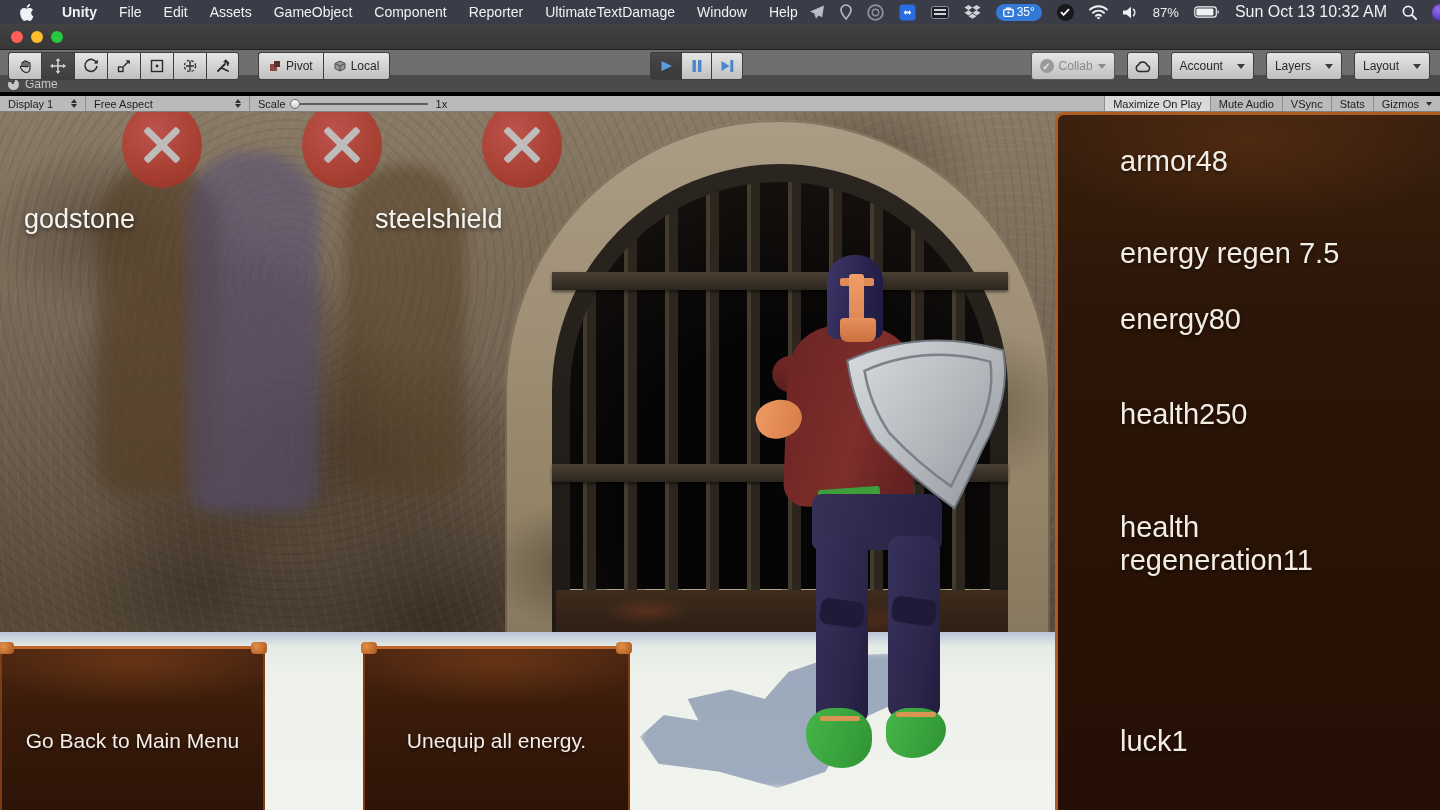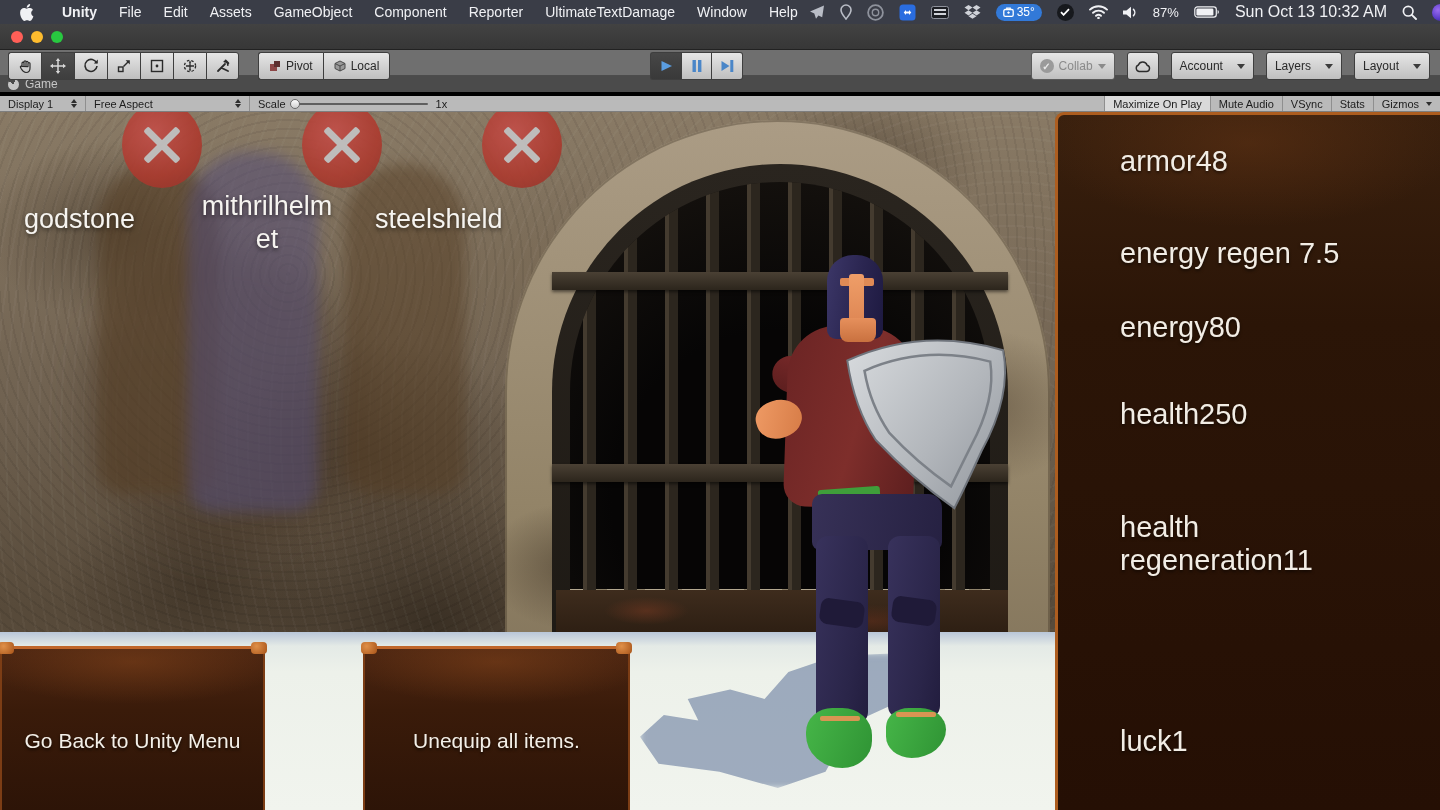--- a/index.html
+++ b/index.html
@@ -573,7 +573,6 @@
         <span class="xg"></span>
       </div>
     <div class="slotlabel l1">godstone</div>
-    <div class="slotlabel l2">mithrilhelmet</div>
     <div class="slotlabel l3">steelshield</div>
 
     <div class="panel">

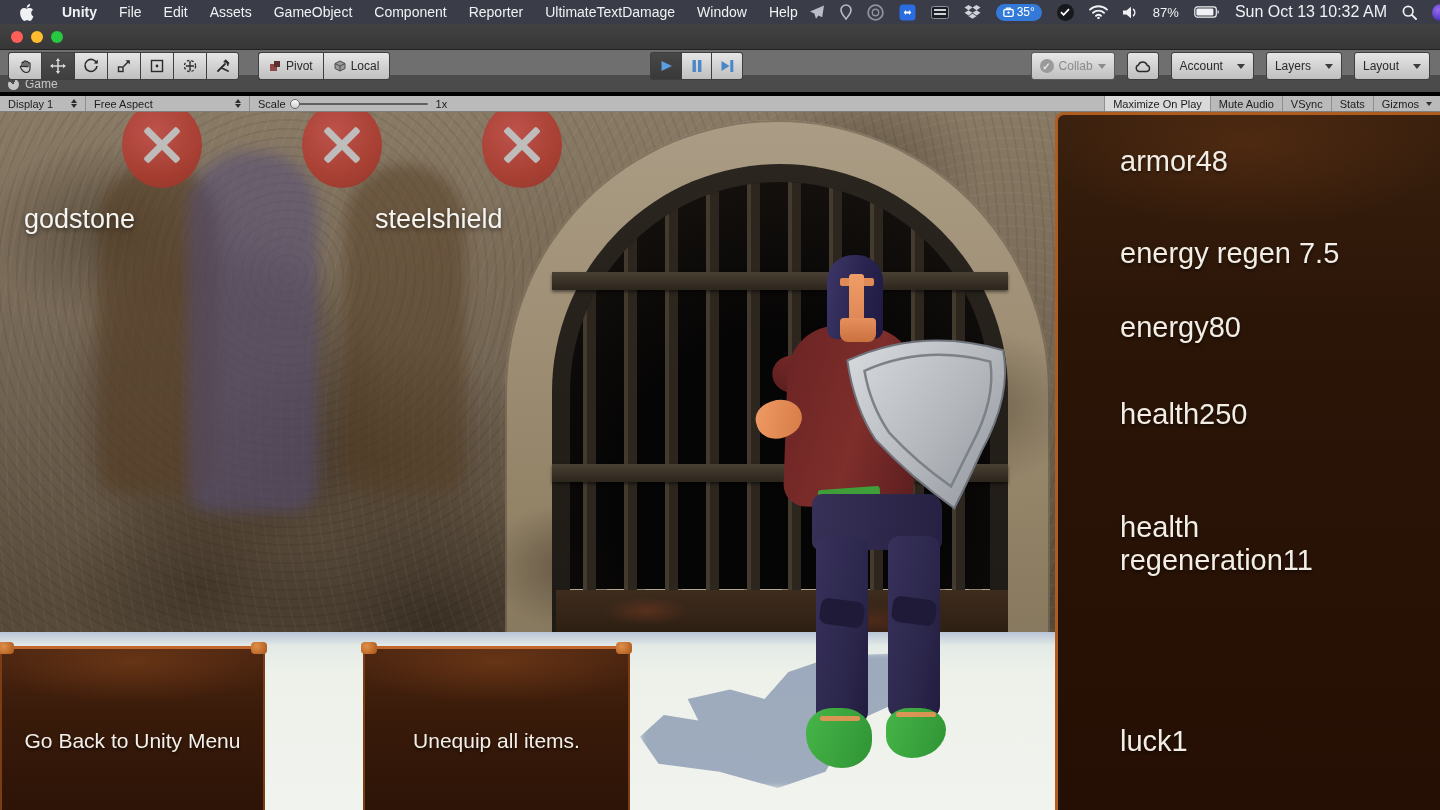--- a/index.html
+++ b/index.html
@@ -219,7 +219,7 @@
       linear-gradient(180deg,#39200e,#2b1507 30%,#250f04); }
   .stat { position:absolute; left:62px; width:240px; color:#f2ede5; font-size:29px; line-height:33px;
     text-shadow:0 2px 3px rgba(0,0,0,.5); }
-  .st0 { top:30px; } .st1 { top:122px; } .st2 { top:196px; } .st3 { top:283px; }
+  .st0 { top:30px; } .st1 { top:122px; } .st2 { top:188px; } .st3 { top:283px; }
   .st4 { top:396px; } .st5 { top:514px; } .st6 { top:610px; }
 
   

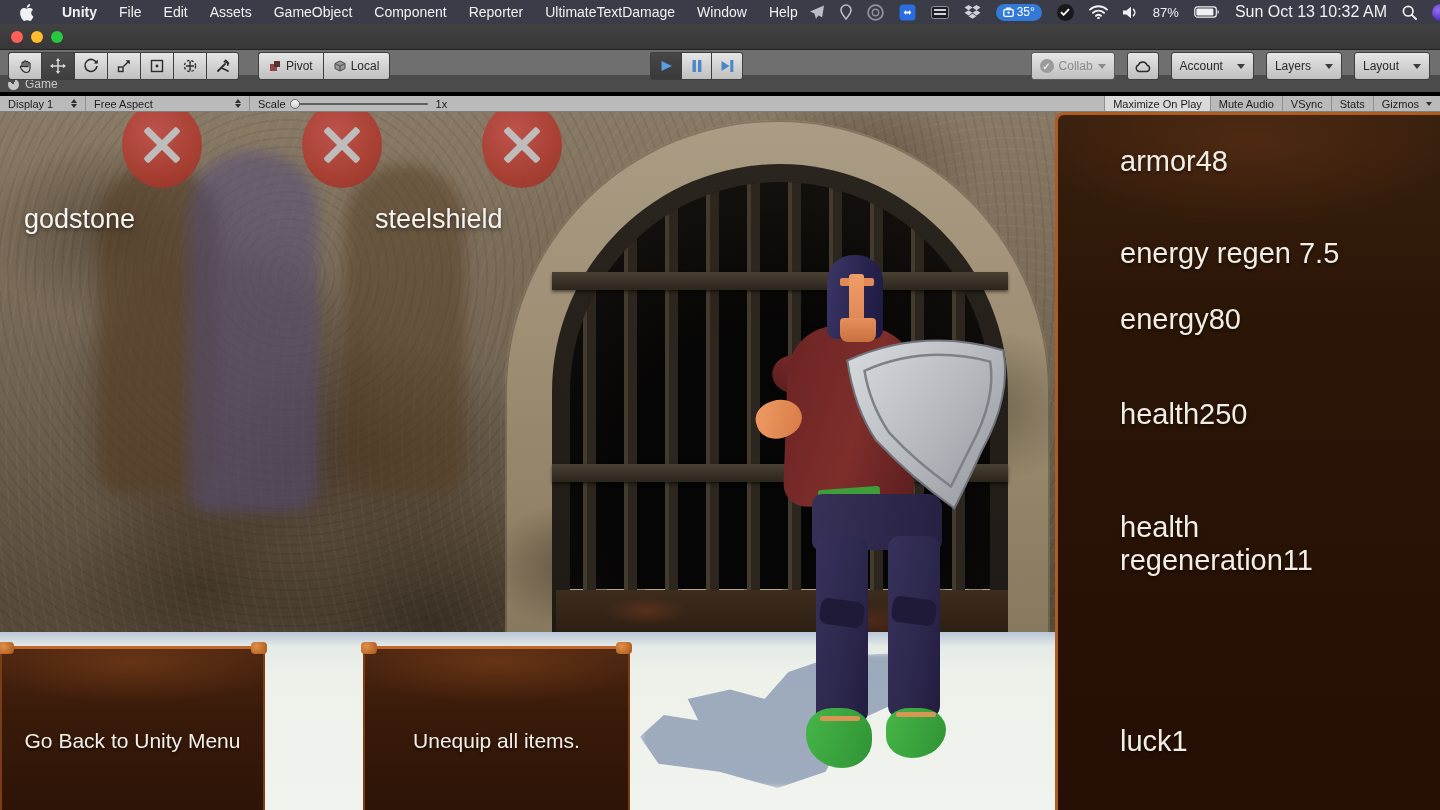--- a/index.html
+++ b/index.html
@@ -585,7 +585,7 @@
     </div>
 
     <div class="wbtn btn-back">
-      <span>Go Back to Unity Menu</span>
+      <span>Go Back to Main Menu</span>
     </div>
     <div class="wbtn btn-unequip">
       <span>Unequip all items.</span>

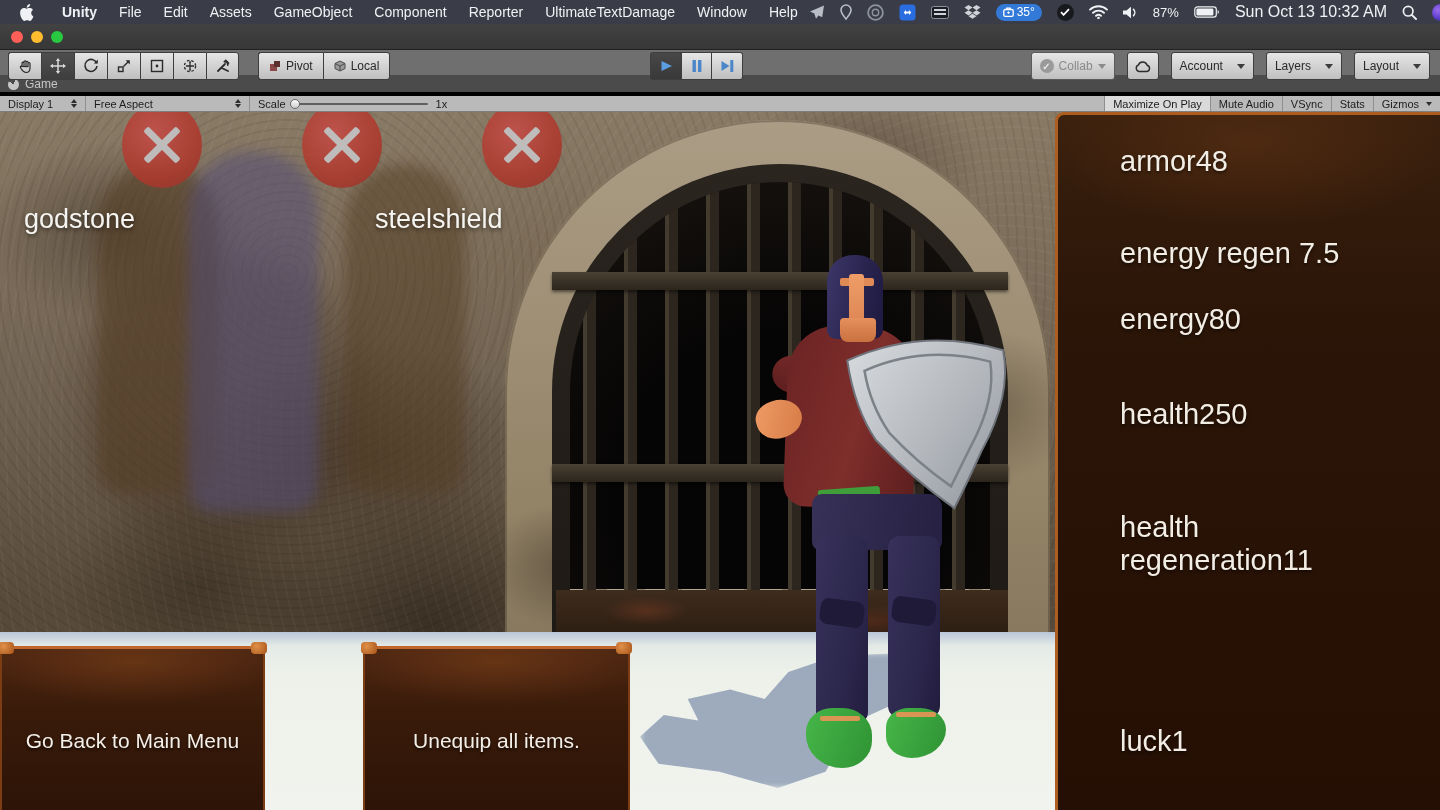--- a/index.html
+++ b/index.html
@@ -588,7 +588,7 @@
       <span>Go Back to Main Menu</span>
     </div>
     <div class="wbtn btn-unequip">
-      <span>Unequip all items.</span>
+      <span>Unequip all energy.</span>
     </div>
   </div>
 

